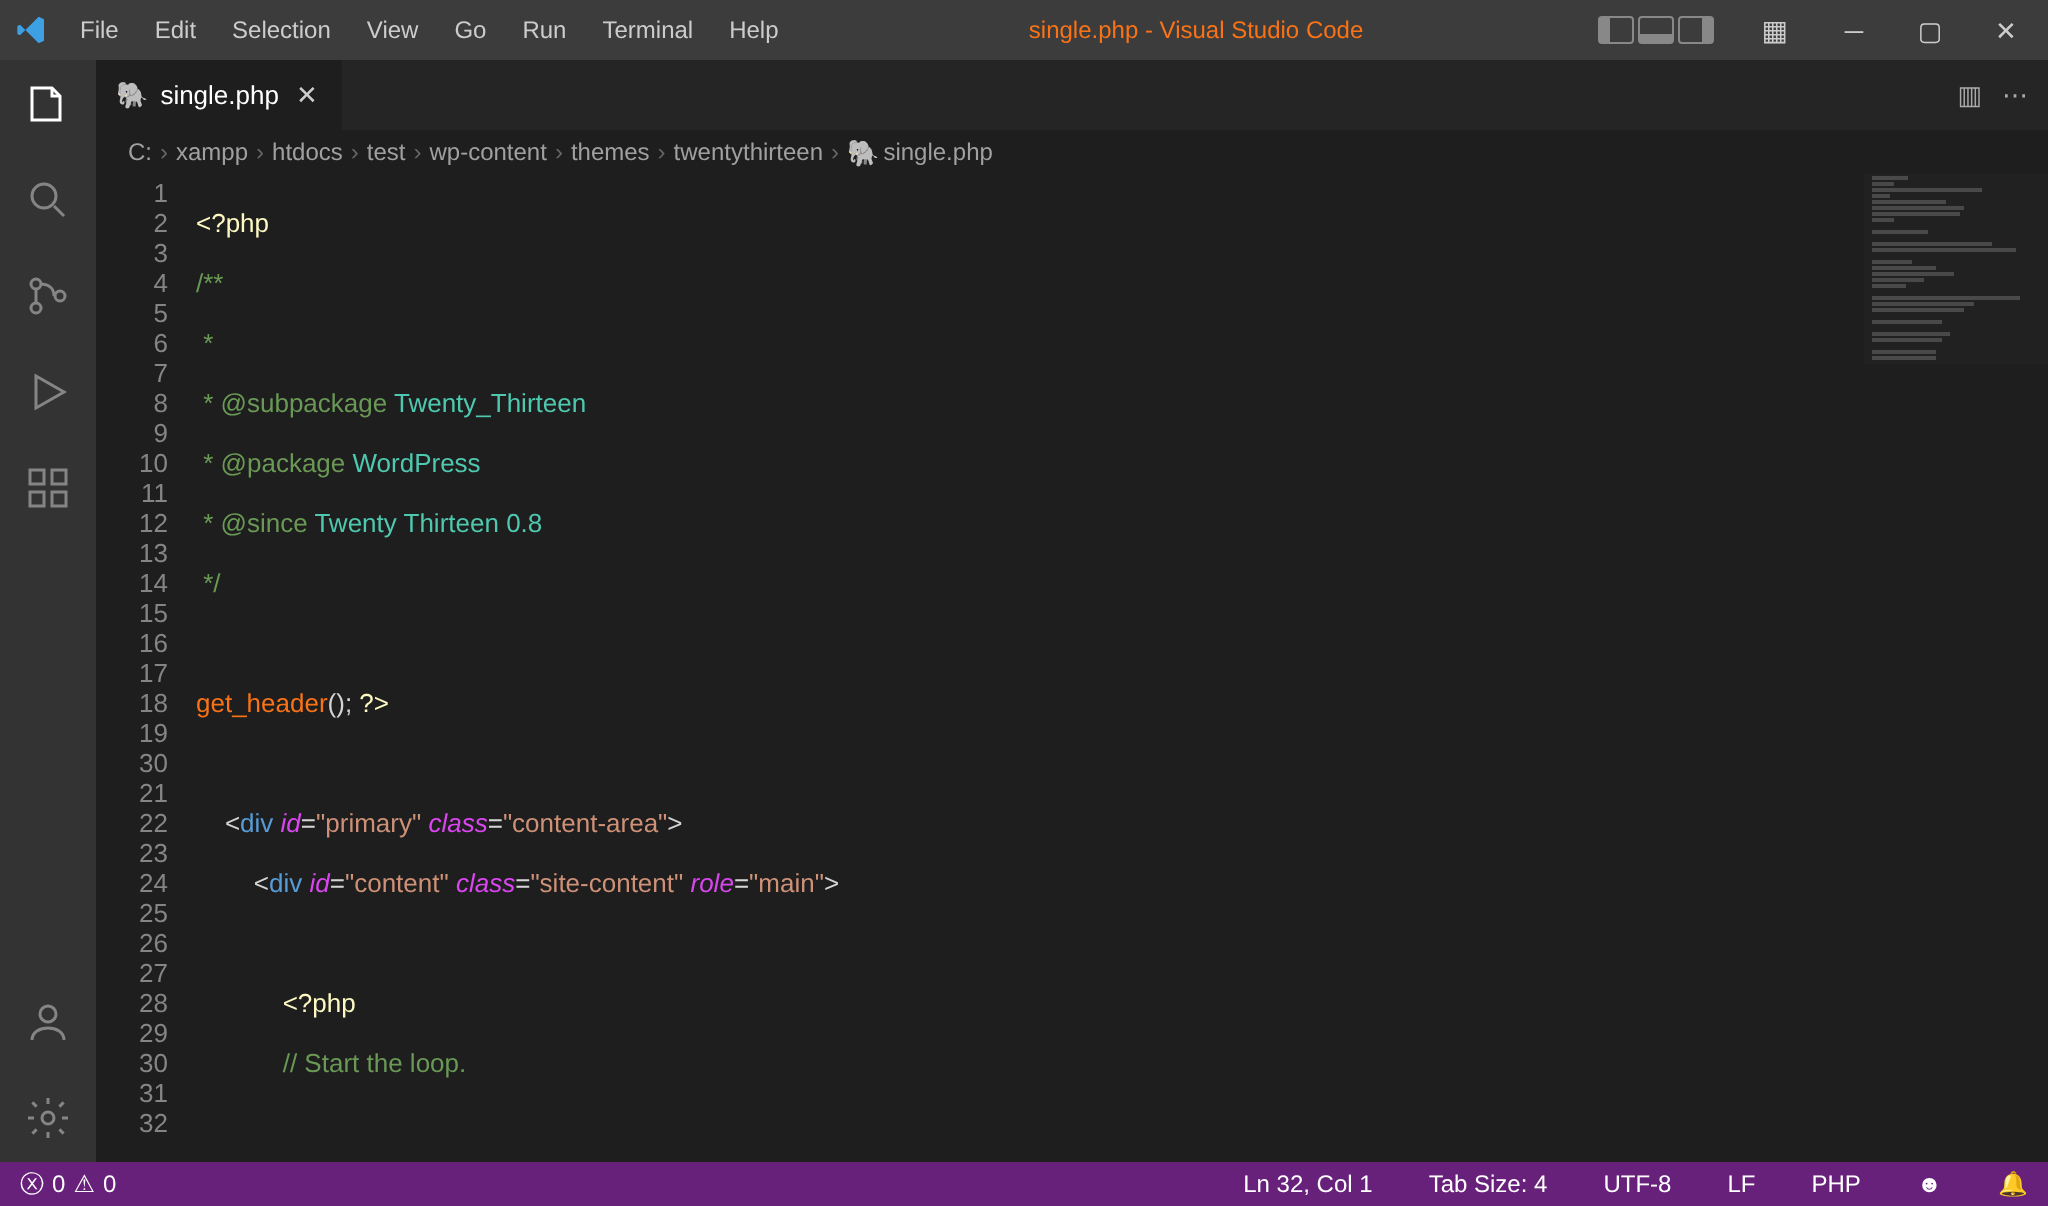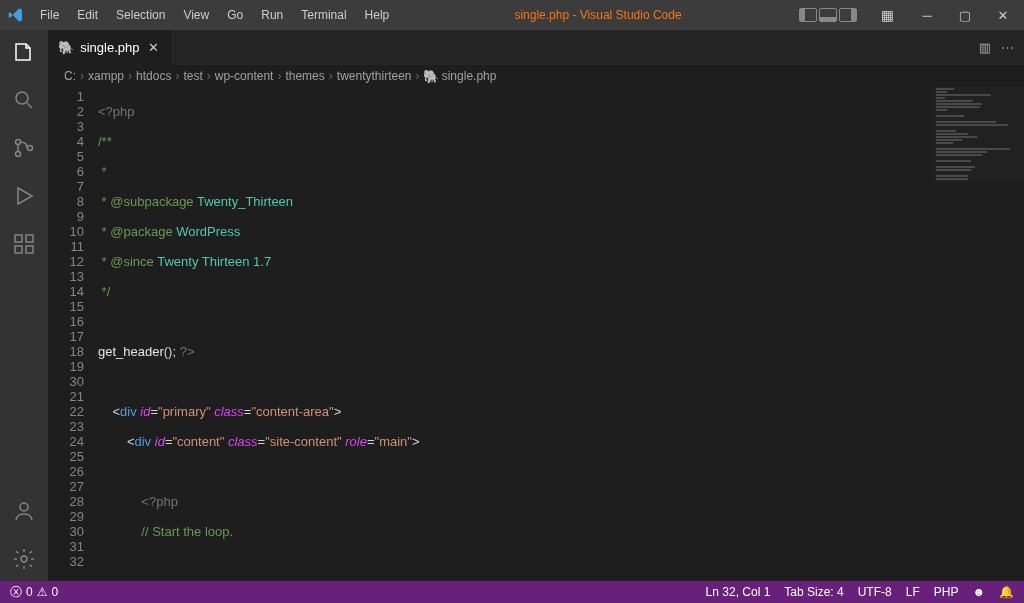--- a/index.html
+++ b/index.html
@@ -41,7 +41,7 @@
     .minimap { position:absolute; right:0; top:57px; width:92px; height:95px; background:#252526; opacity:.55; }
     .minimap .mm { height:2px; margin:1px 4px; background:#6d6d6d; }
     
-    .tag-open{ color:#737373; }
+    .tag-open{ color:#fef9c3; }
     .tag-name{ color:#569cd6; }
     .attr{ color:#d946ef;font-style:italic; }
     .str{ color:#ce9178; }

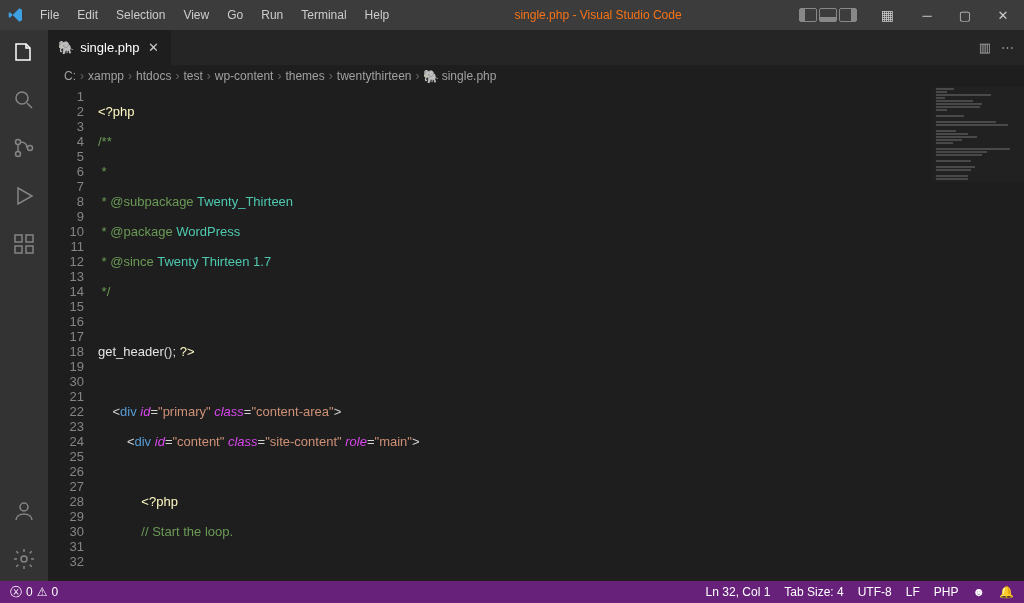--- a/index.html
+++ b/index.html
@@ -210,7 +210,7 @@
 <div><span class="com-d"> *</span></div>
 <div><span class="com-d"> * @subpackage</span><span class="class-n"> Twenty_Thirteen</span></div>
 <div><span class="com-d"> * @package</span><span class="class-n"> WordPress</span></div>
-<div><span class="com-d"> * @since</span><span class="class-n"> Twenty Thirteen 1.7</span></div>
+<div><span class="com-d"> * @since</span><span class="class-n"> Twenty Thirteen 0.8</span></div>
 <div><span class="com-d"> */</span></div>
 <div> </div>
 <div><span class="fn">get_header</span>(); <span class="tag-open">?&gt;</span></div>

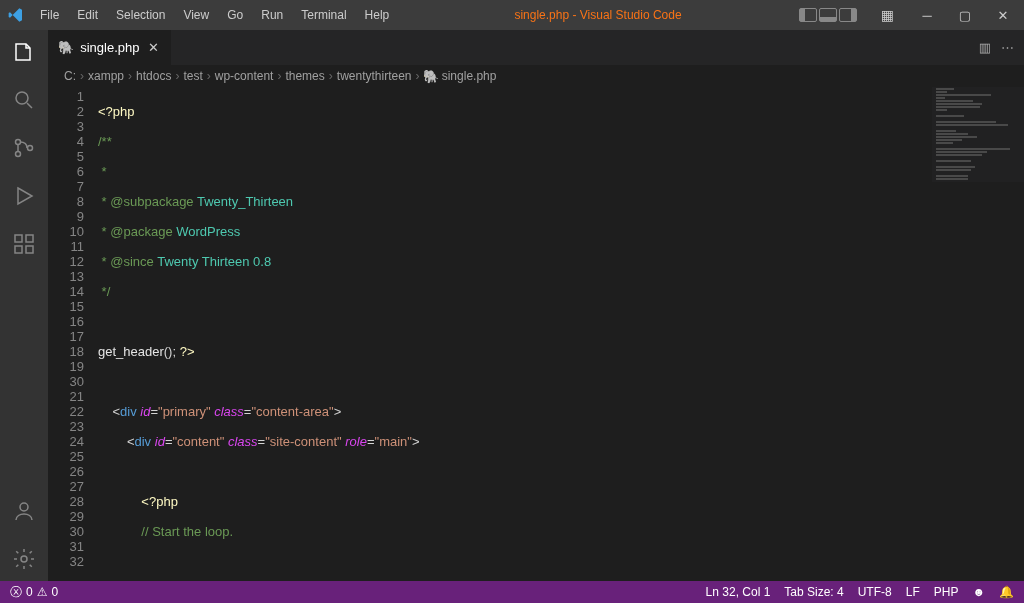--- a/index.html
+++ b/index.html
@@ -46,7 +46,7 @@
     .attr{ color:#d946ef;font-style:italic; }
     .str{ color:#ce9178; }
     .com-d{ color:#6a9955; }
-    .fn{ color:#e5e5e5; }
+    .fn{ color:#f97316; }
     .class-n{ color:#4ec9b0; }
 
     

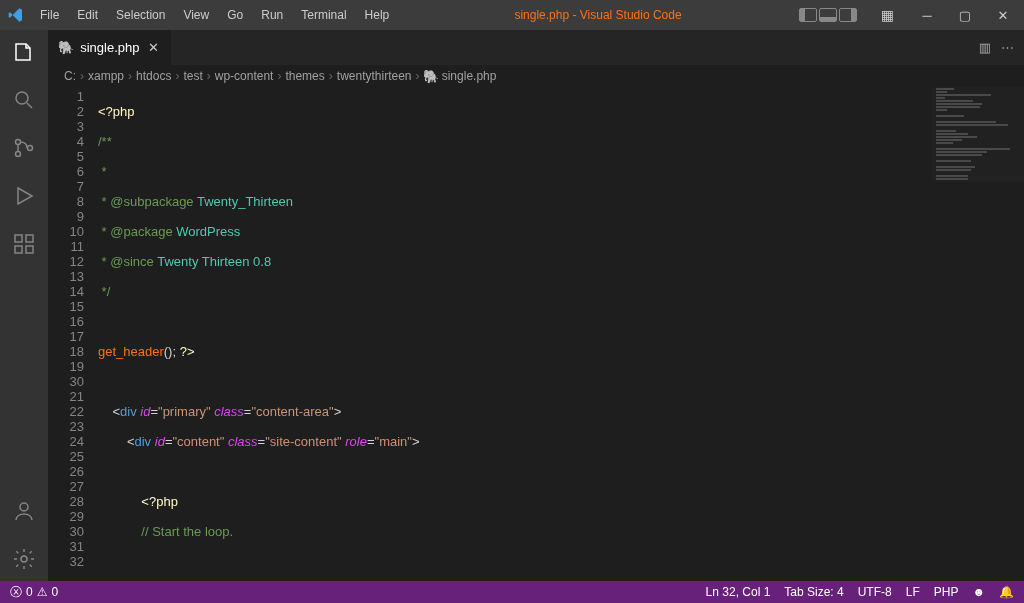--- a/index.html
+++ b/index.html
@@ -51,7 +51,7 @@
 
     
     .statusbar { height:22px; background:#68217a; color:#fff; display:flex; align-items:center; font-size:12px; padding:0 10px; gap:14px; }
-    .sb-right { margin-left:auto; display:flex; gap:14px; align-items:center; }
+    .sb-right { margin-left:auto; display:flex; gap:28px; align-items:center; }
     .sb-item { display:flex; align-items:center; gap:4px; }
   </style>
 </head>

